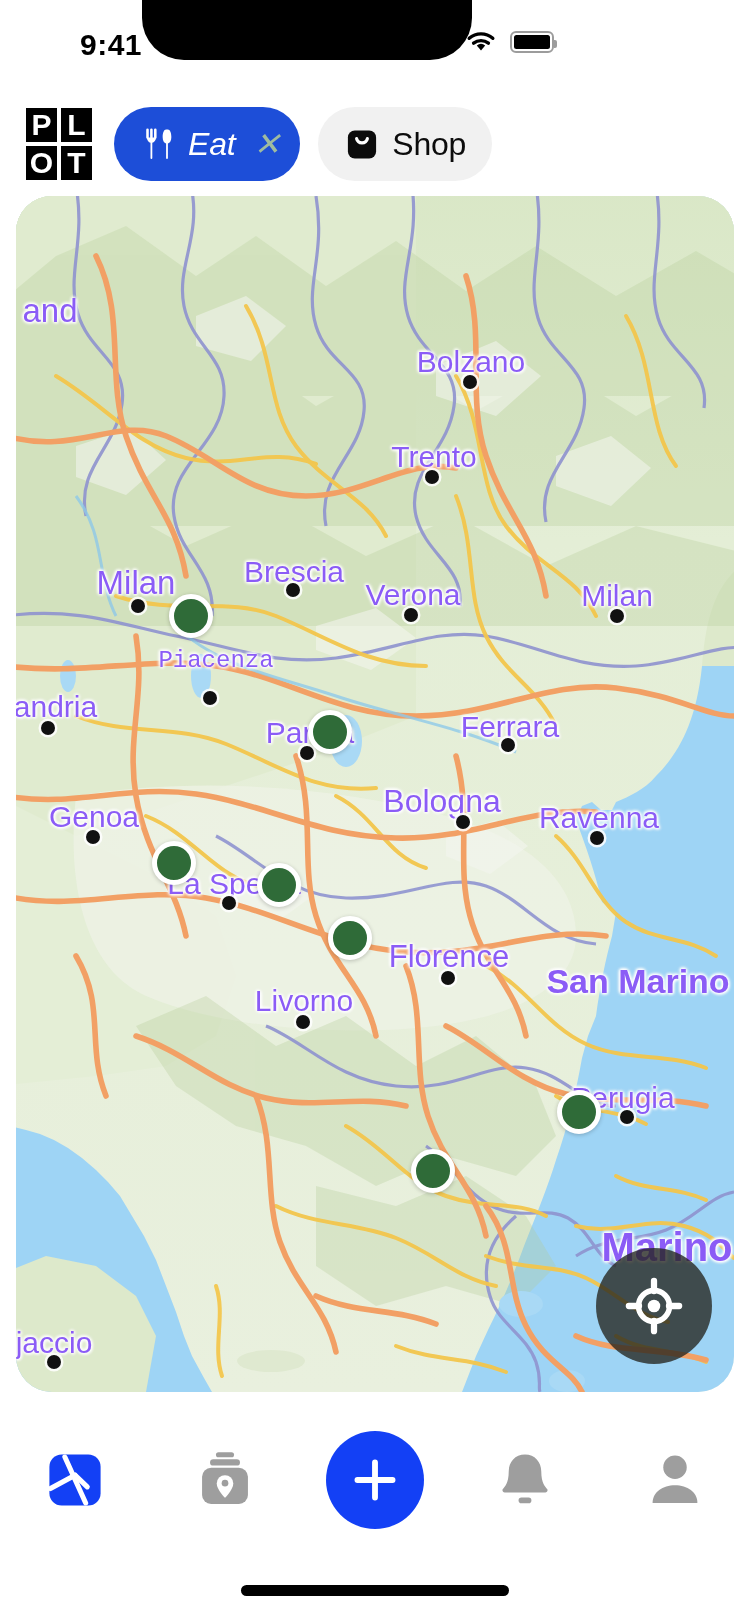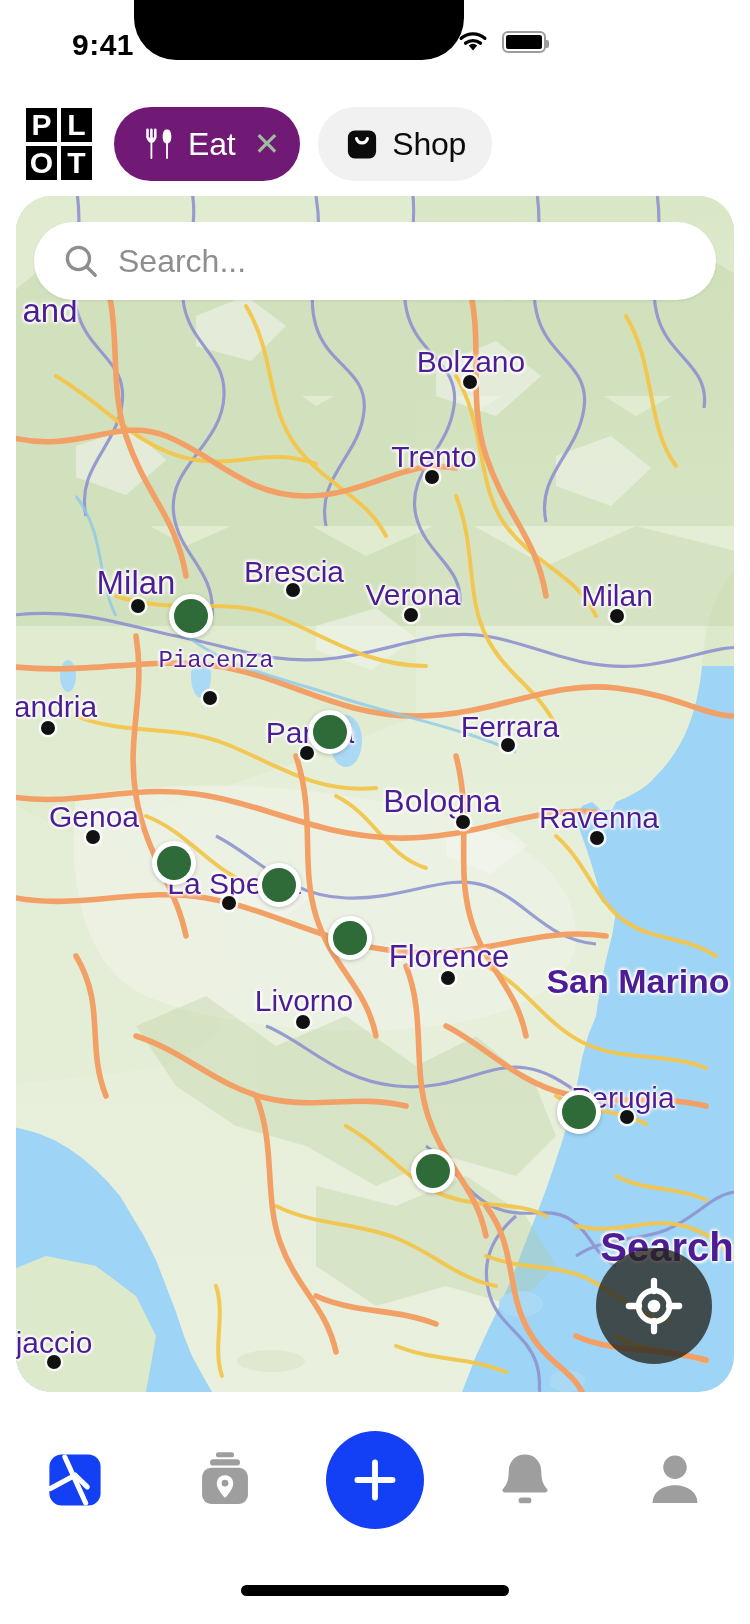--- a/index.html
+++ b/index.html
@@ -12,7 +12,7 @@
   .phone { position: relative; width: 750px; height: 1624px; background: #fff; overflow: hidden; }
 
   
-  .statusbar { position: absolute; top: 0; left: 0; width: 598px; height: 92px; z-index: 40; }
+  .statusbar { position: absolute; top: 0; left: 8px; width: 598px; height: 92px; z-index: 40; }
   .notch {
     position: absolute; top: -30px; left: 50%; transform: translateX(-50%);
     width: 330px; height: 90px; background: #000; border-radius: 0 0 42px 42px;

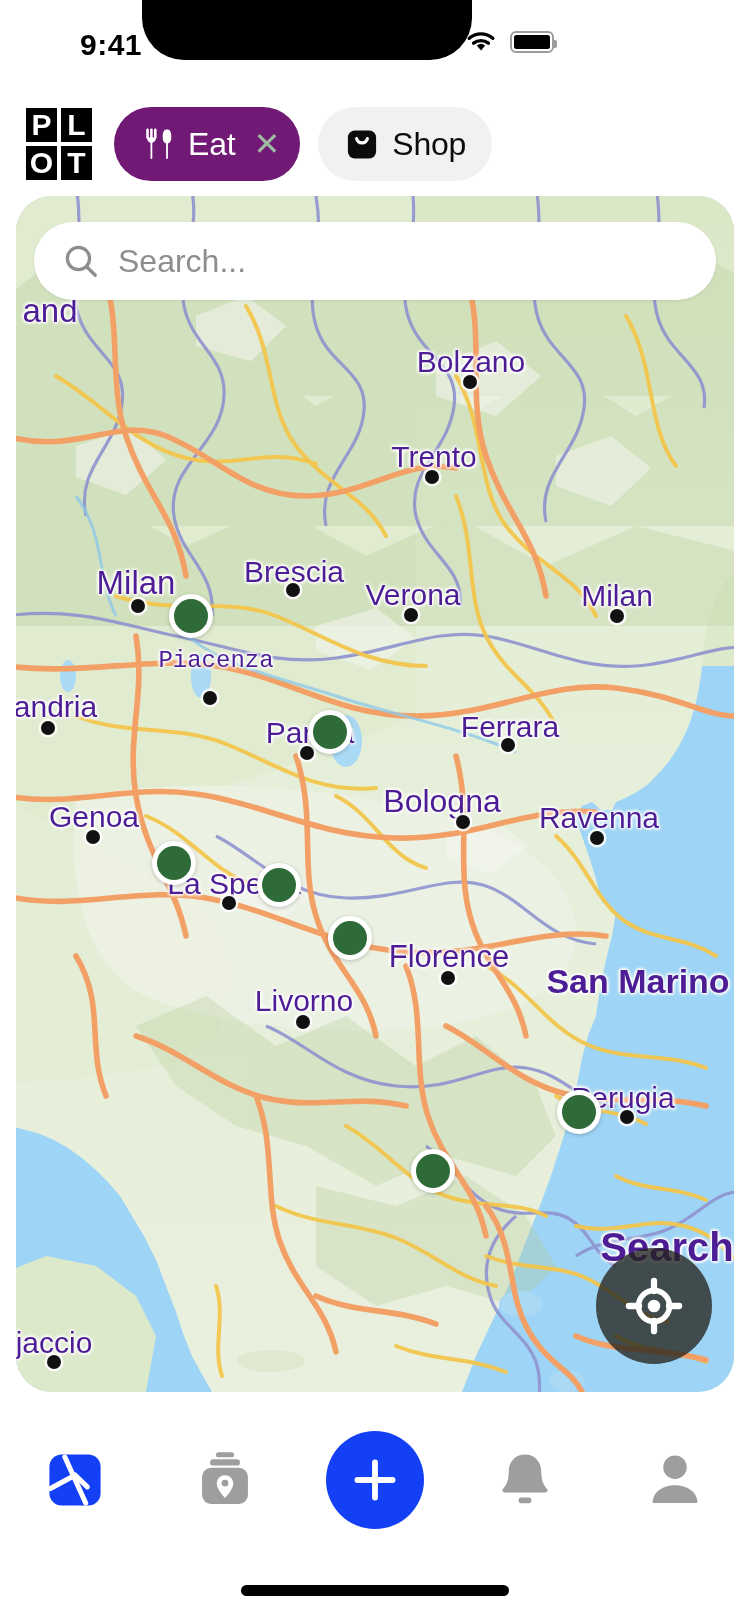--- a/index.html
+++ b/index.html
@@ -59,7 +59,7 @@
     padding: 0 26px; border-radius: 37px; background: #f1f1f1; white-space: nowrap;
   }
   .pill .plabel { font-size: 32px; color: #0c0c0c; font-weight: 400; letter-spacing: -.2px; }
-  .pill.active { background: #701a75; padding-right: 20px; }
+  .pill.active { background: #1d4ed8; padding-right: 20px; font-style: italic; }
   .pill.active .plabel { color: #fff; }
   .pill .close { font-size: 32px; color: #9fbba0; margin-left: 6px; line-height: 1; }
   .picon { width: 36px; height: 36px; display: block; flex: 0 0 auto; }

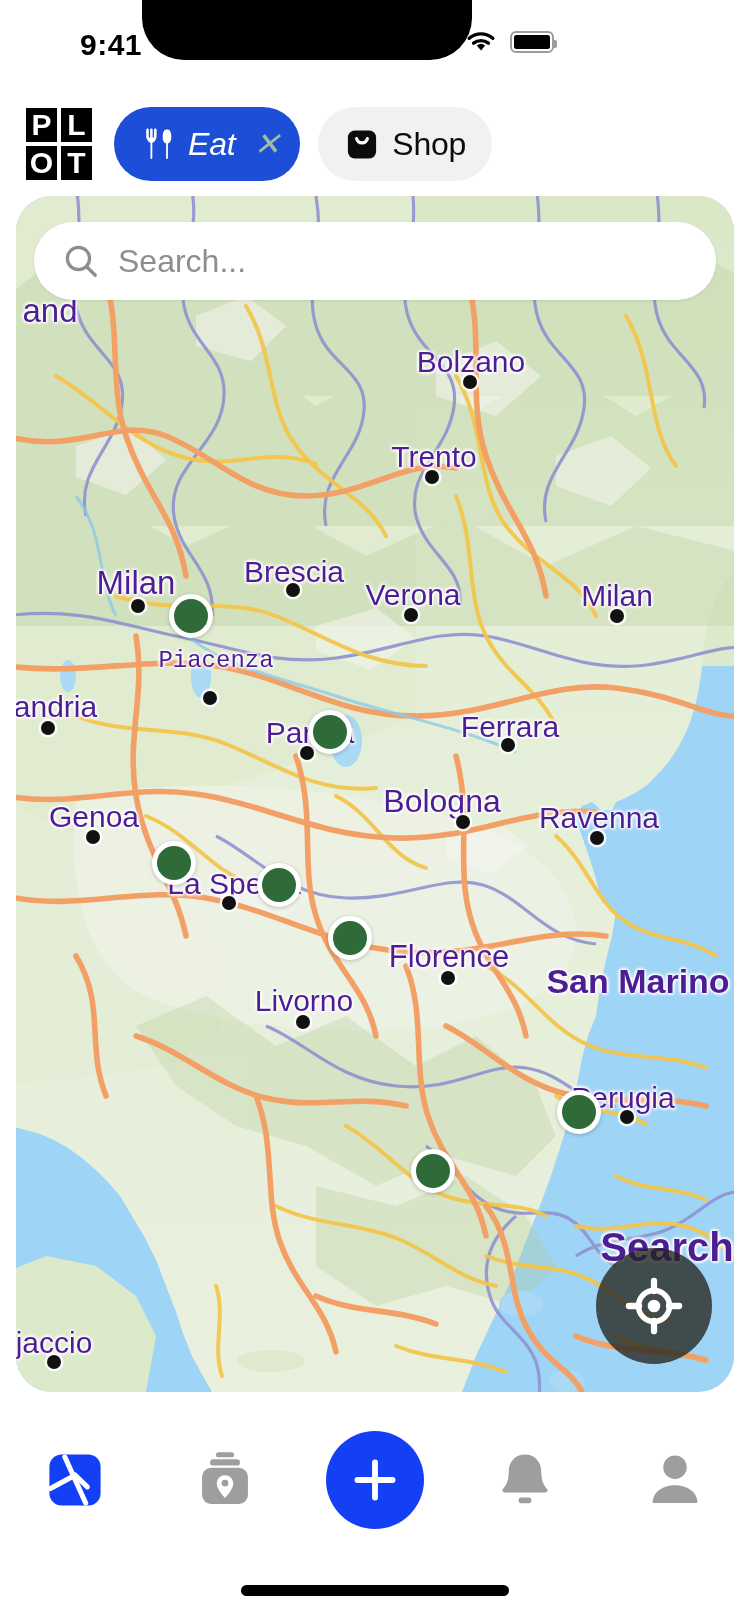--- a/index.html
+++ b/index.html
@@ -393,13 +393,6 @@
       <div class="marker" style="left:417px; top:975px;"></div>
     </div>
 
-    <div class="searchbar">
-      <svg class="sicon" viewBox="0 0 24 24">
-        <circle cx="10.4" cy="10.4" r="7" stroke="#8e8e8e" stroke-width="2.1" fill="none"></circle>
-        <path d="M15.6 15.6L21 21" stroke="#8e8e8e" stroke-width="2.1" stroke-linecap="round"></path>
-      </svg>
-      <span class="stext">Search...</span>
-    </div>
 
     <div class="locate">
       <svg width="58" height="58" viewBox="0 0 24 24">

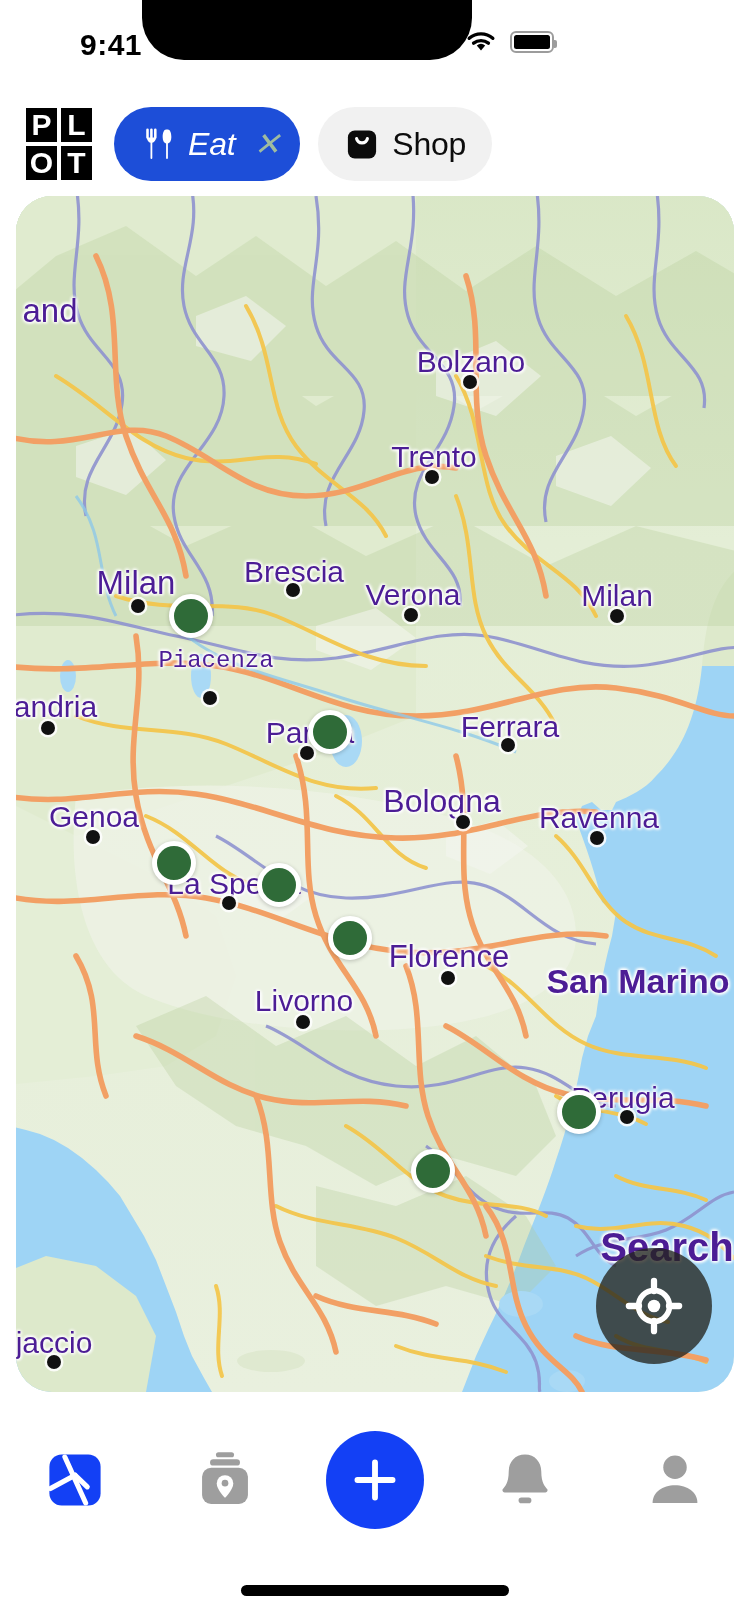--- a/index.html
+++ b/index.html
@@ -90,7 +90,7 @@
   
   .lbl {
     position: absolute; transform: translate(-50%, -50%);
-    color: #4c1d95; font-weight: 400; white-space: nowrap;
+    color: #8b5cf6; font-weight: 400; white-space: nowrap;
     text-shadow: 0 0 4px #fff, 0 0 4px #fff, 0 0 3px #fff, 1px 1px 3px #fff, -1px -1px 3px #fff;
     pointer-events: none;
   }

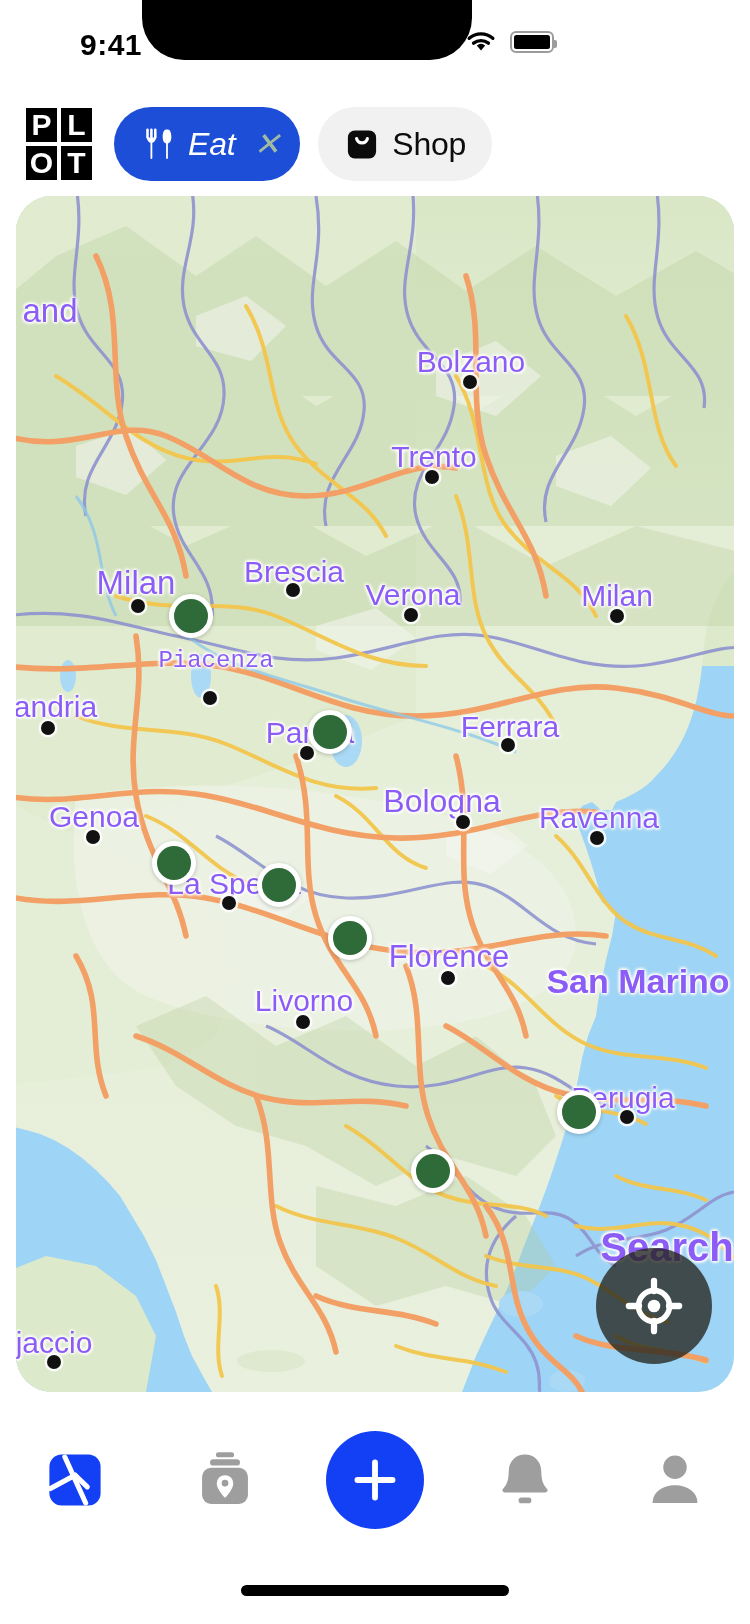--- a/index.html
+++ b/index.html
@@ -380,7 +380,7 @@
       <div class="citydot" style="left:38px; top:1166px;"></div>
 
       <div class="lbl" style="left:622px; top:785px; font-size:34px; font-weight:700;">San Marino</div>
-      <div class="lbl" style="left:651px; top:1051px; font-size:40px; font-weight:700;">Search</div>
+      <div class="lbl" style="left:651px; top:1051px; font-size:40px; font-weight:700;">Marino</div>
     </div>
 
     <div>

